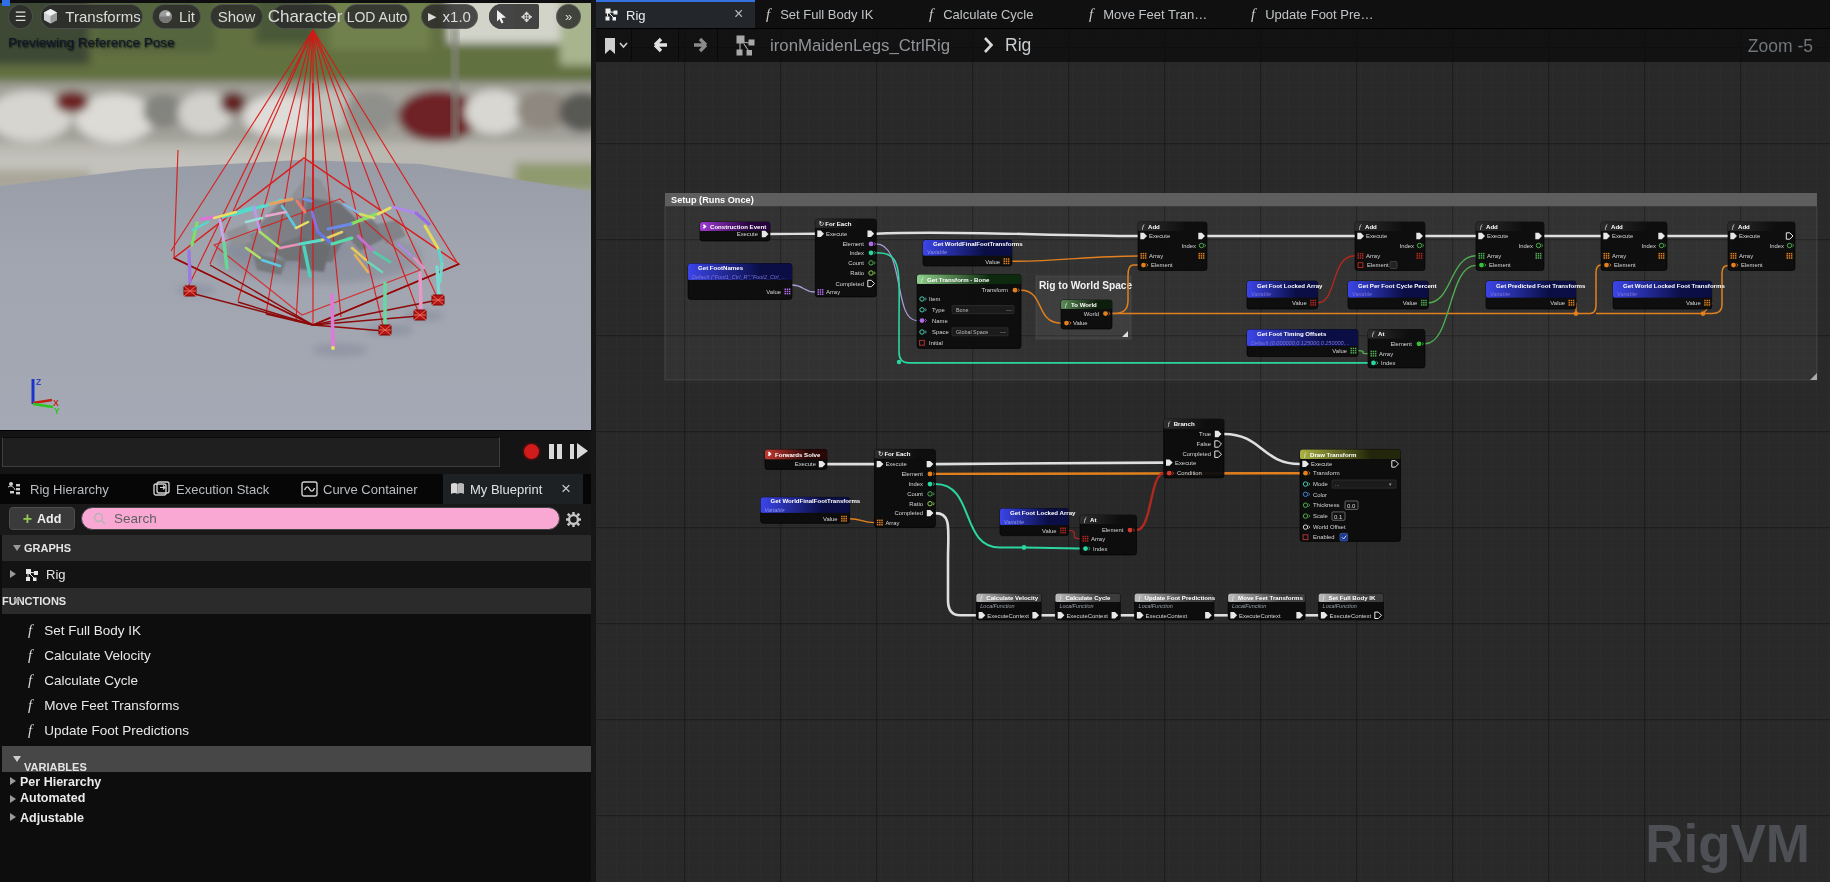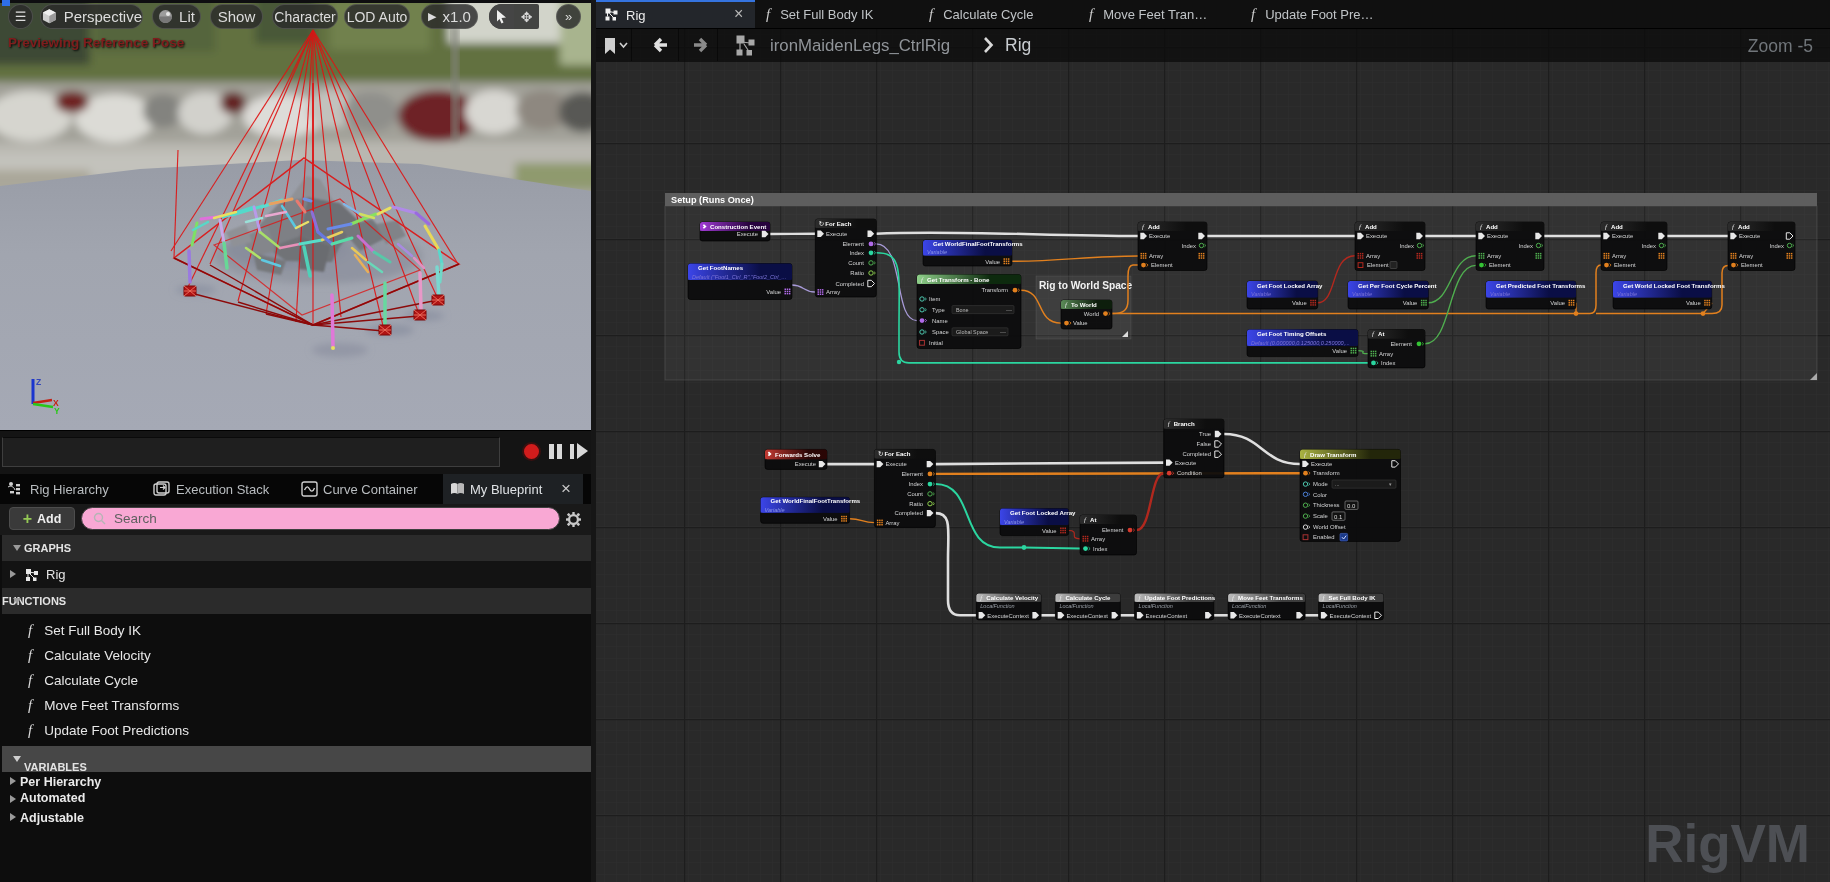--- a/index.html
+++ b/index.html
@@ -206,7 +206,7 @@
           <path d="M8.5 1 L15 4.5 L8.5 8 L2 4.5 Z" fill="#efefef"></path>
           <path d="M8.5 8 L15 4.5 L15 12 L8.5 15.5 Z" fill="#9a9a9a"></path>
         </svg>
-      <span>Perspective</span>
+      <span>Transforms</span>
       </div>
     <div class="pill" style="left:152px;width:49px;">
       <svg width="15" height="15" viewBox="0 0 15 15">

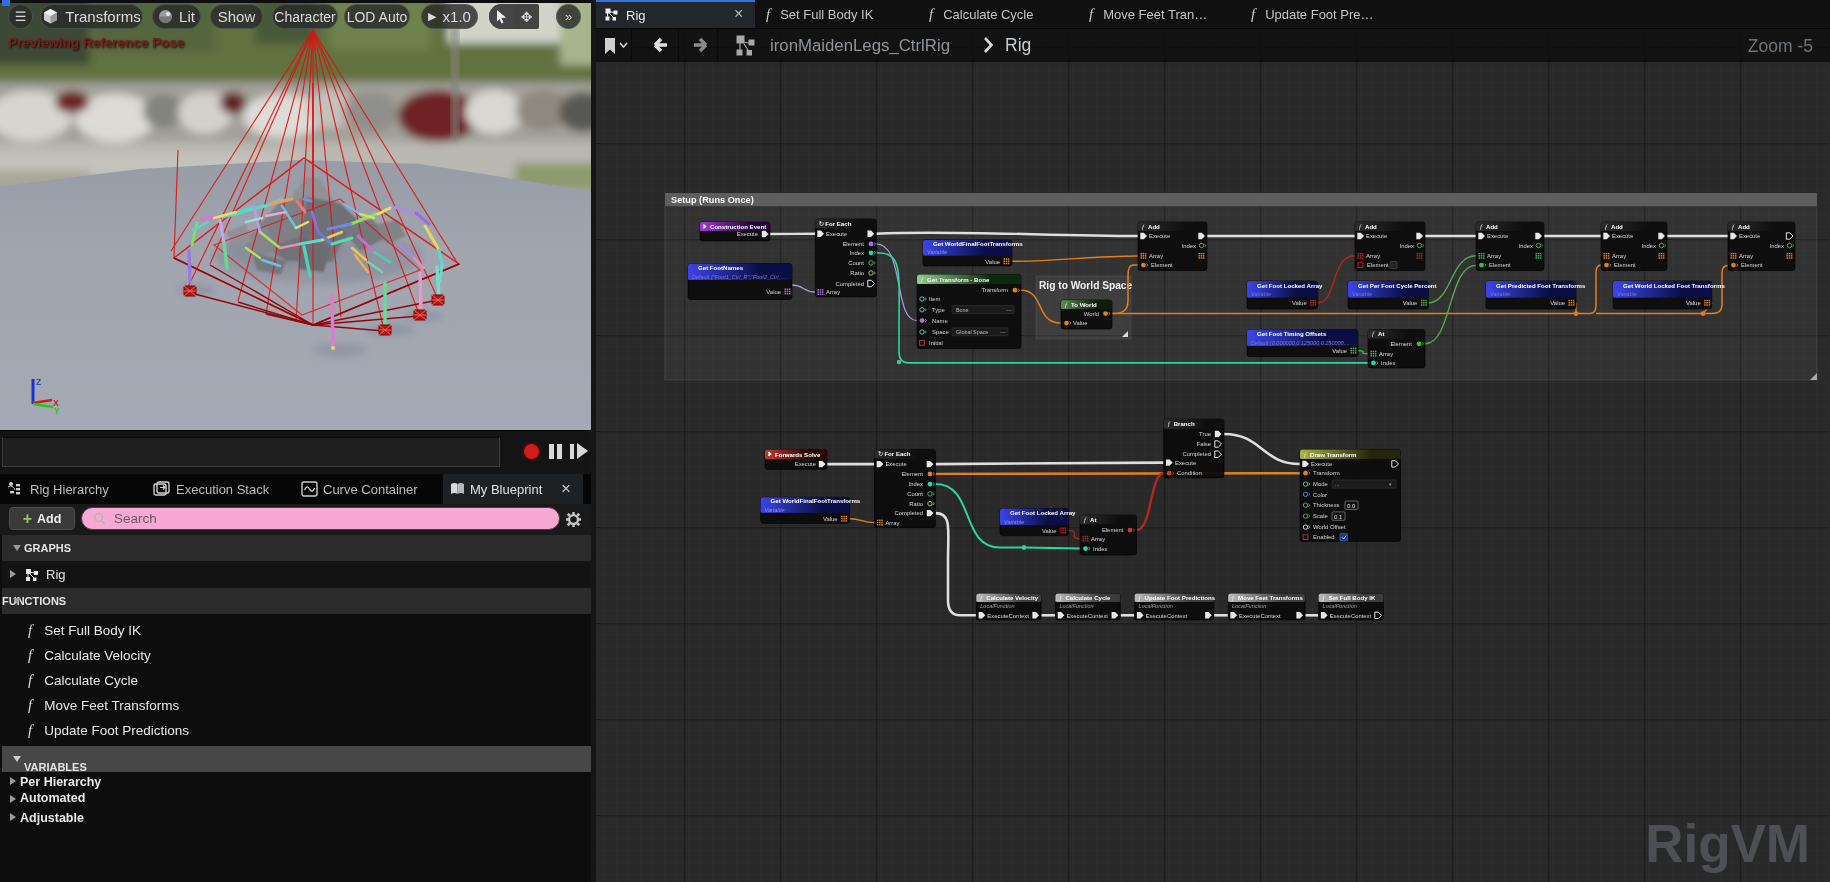--- a/index.html
+++ b/index.html
@@ -219,7 +219,7 @@
     <div class="pill" style="left:210px;width:53px;">
         <span>Show</span>
       </div>
-    <div class="pill" style="left:272px;width:66px;font-size:14px;">
+    <div class="pill" style="left:272px;width:66px;font-size:17px;">
         <span>Character</span>
       </div>
     <div class="pill" style="left:344px;width:66px;font-size:14px;">

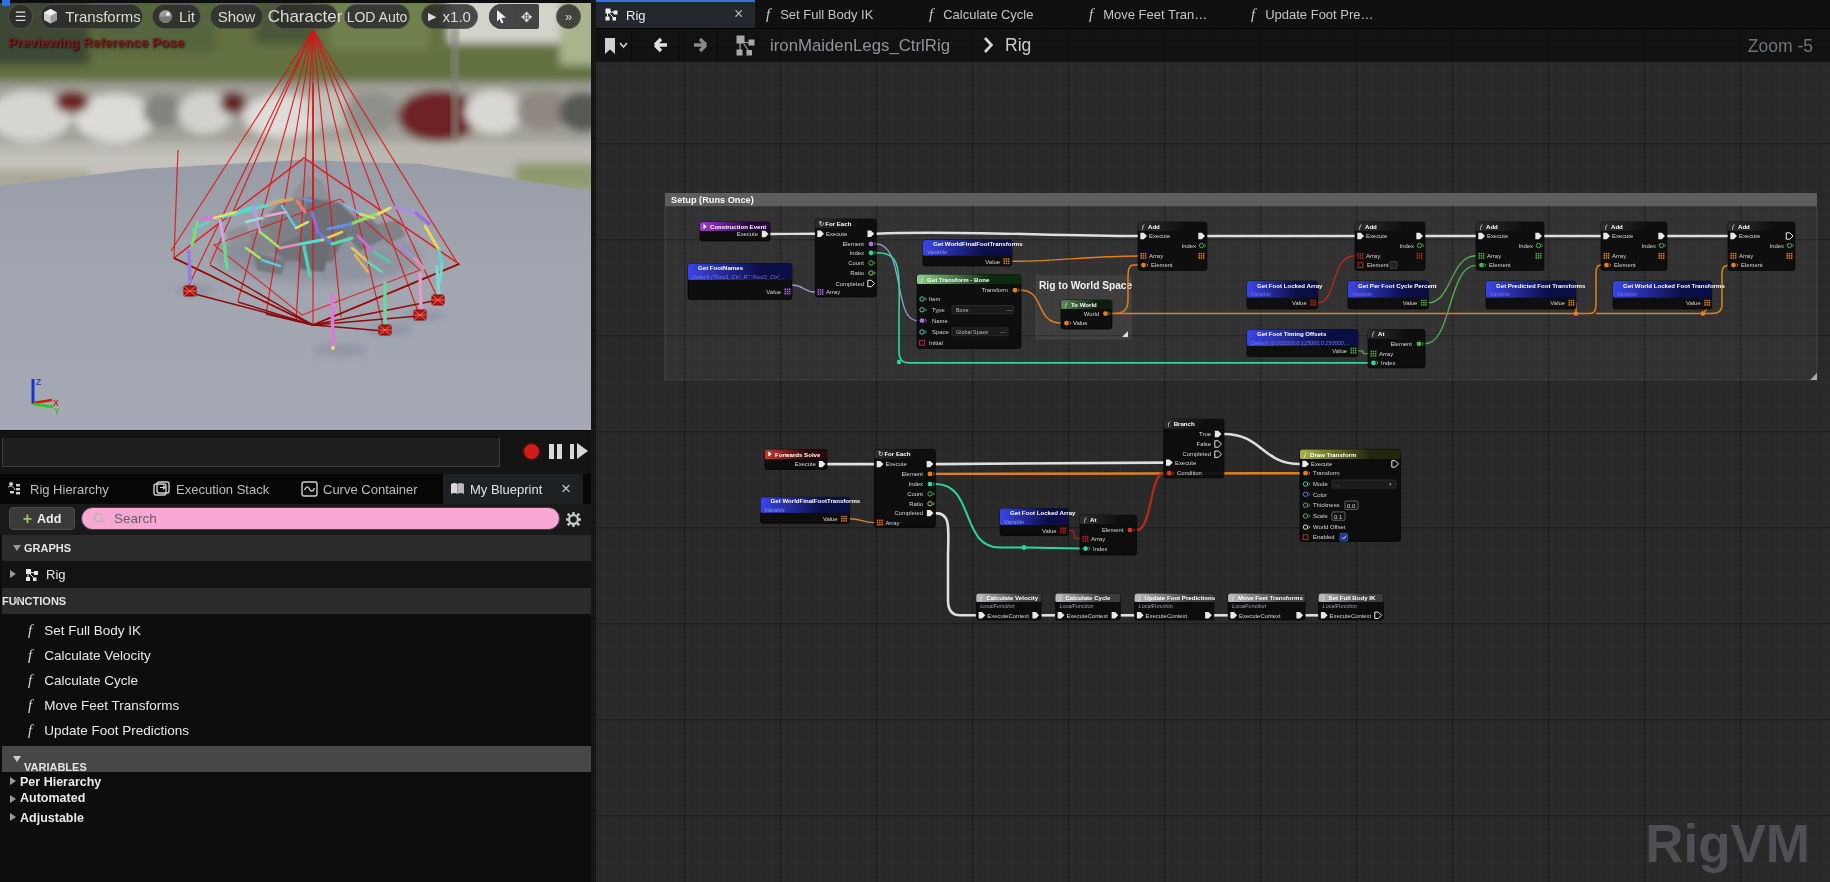--- a/index.html
+++ b/index.html
@@ -240,7 +240,7 @@
     <div class="pill" style="left:556px;width:25px;border-radius:50%;">
         <span style="font-size:13px;">»</span>
       </div>
-    <div class="abs" style="left:8px;top:35px;font-size:13.5px;font-weight:bold;color:#7f1d1d;text-shadow:1px 1px 2px rgba(0,0,0,0.9);">Previewing Reference Pose</div>
+    <div class="abs" style="left:8px;top:35px;font-size:13.5px;font-weight:normal;color:#0f172a;text-shadow:1px 1px 2px rgba(0,0,0,0.9);">Previewing Reference Pose</div>
   </div>
 
   <div class="abs" style="left:0;top:430px;width:591px;height:44px;background:#141414;border-top:1px solid #000;">

